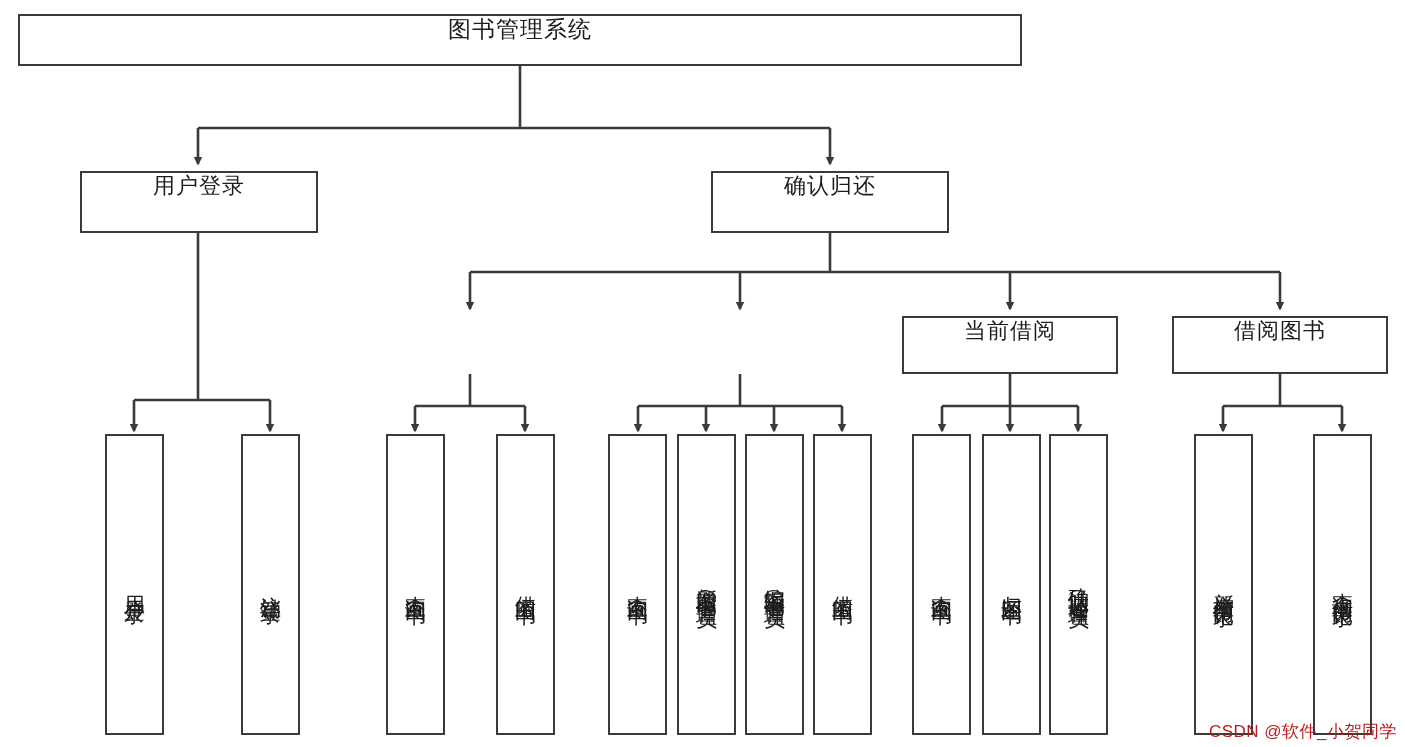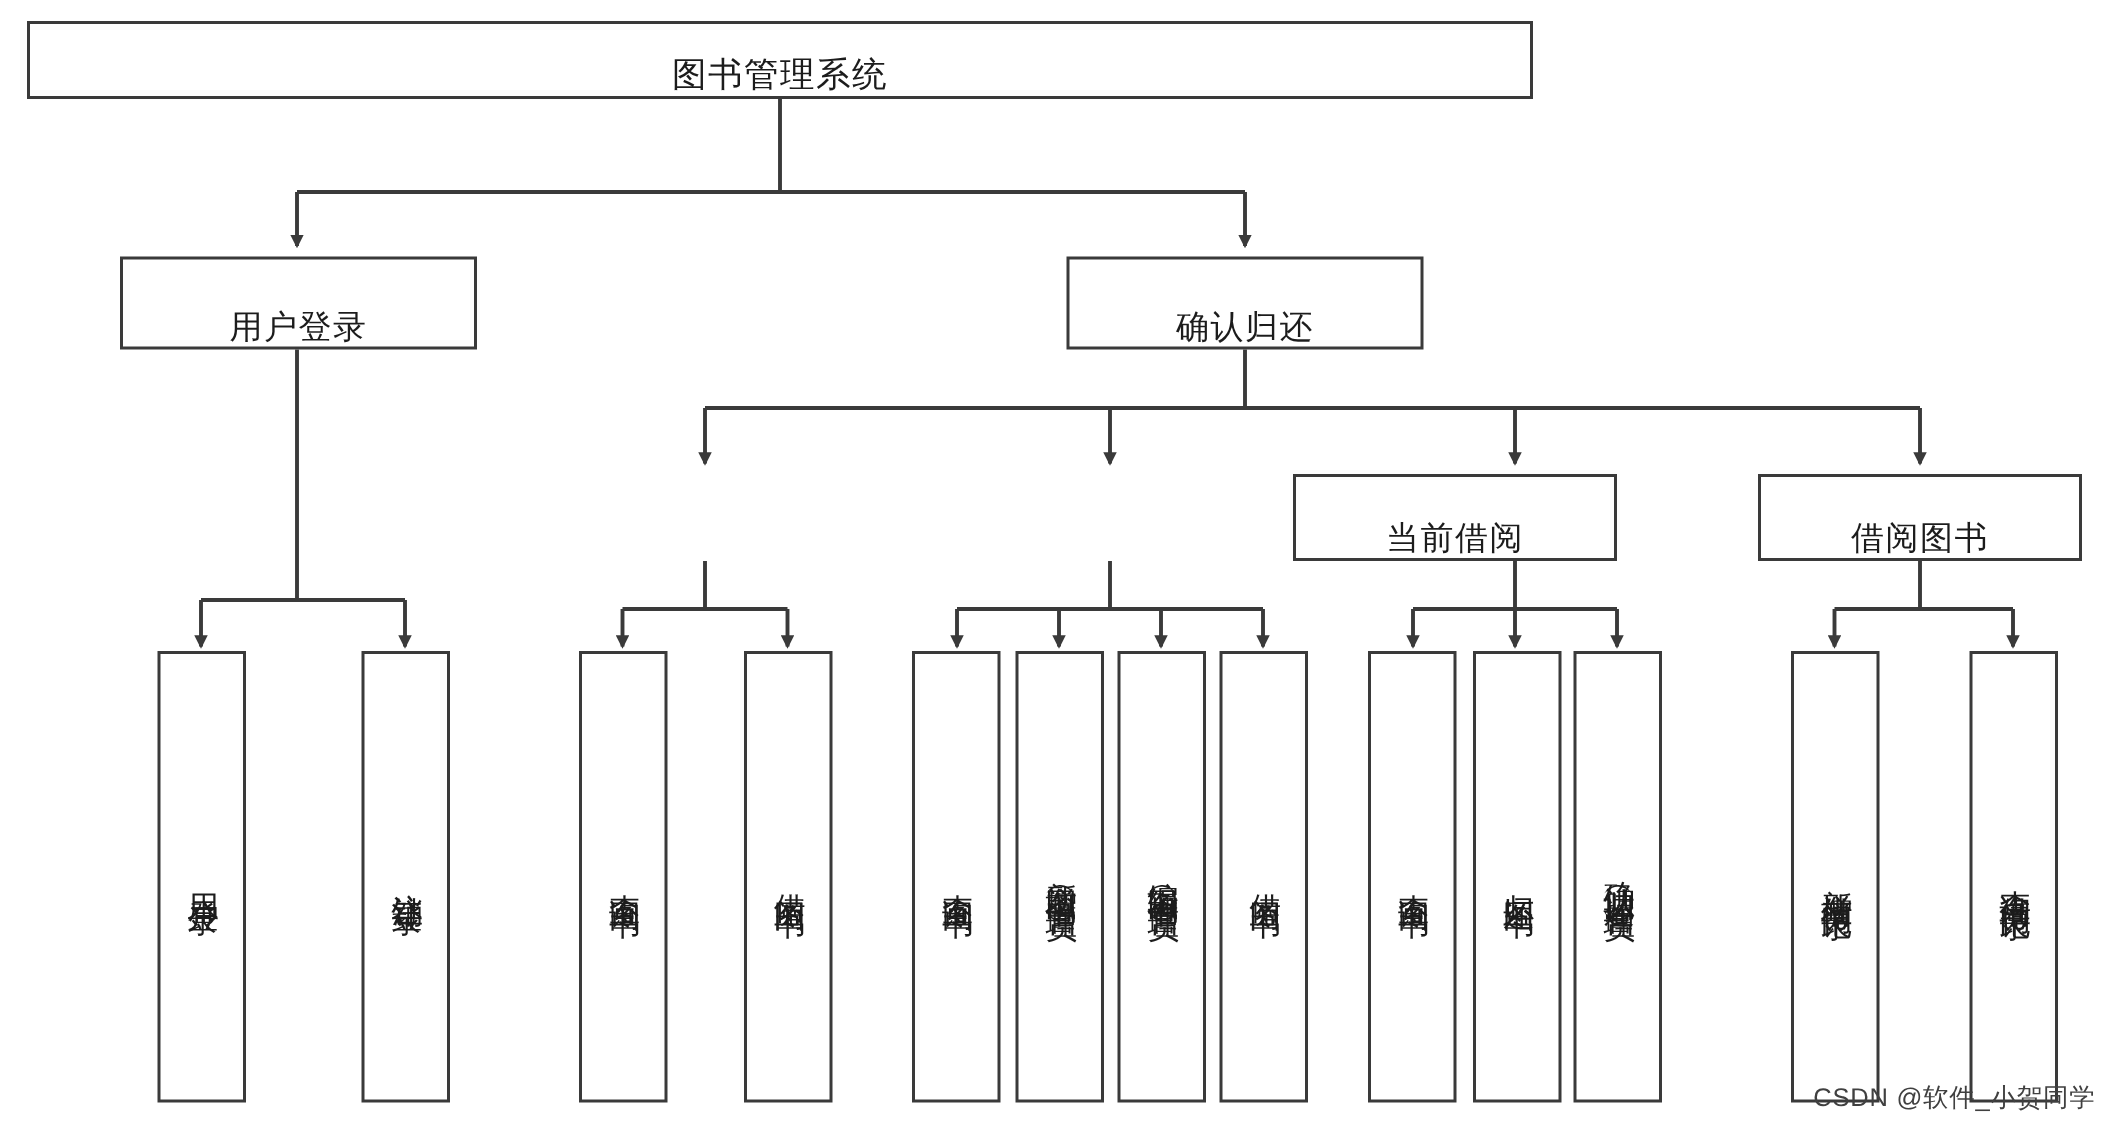--- a/index.html
+++ b/index.html
@@ -31,7 +31,7 @@
     background: #ffffff;
     color: #1c1c1c;
     display: flex;
-    align-items: flex-end;
+    align-items: flex-start;
     justify-content: center;
     text-align: center;
   }

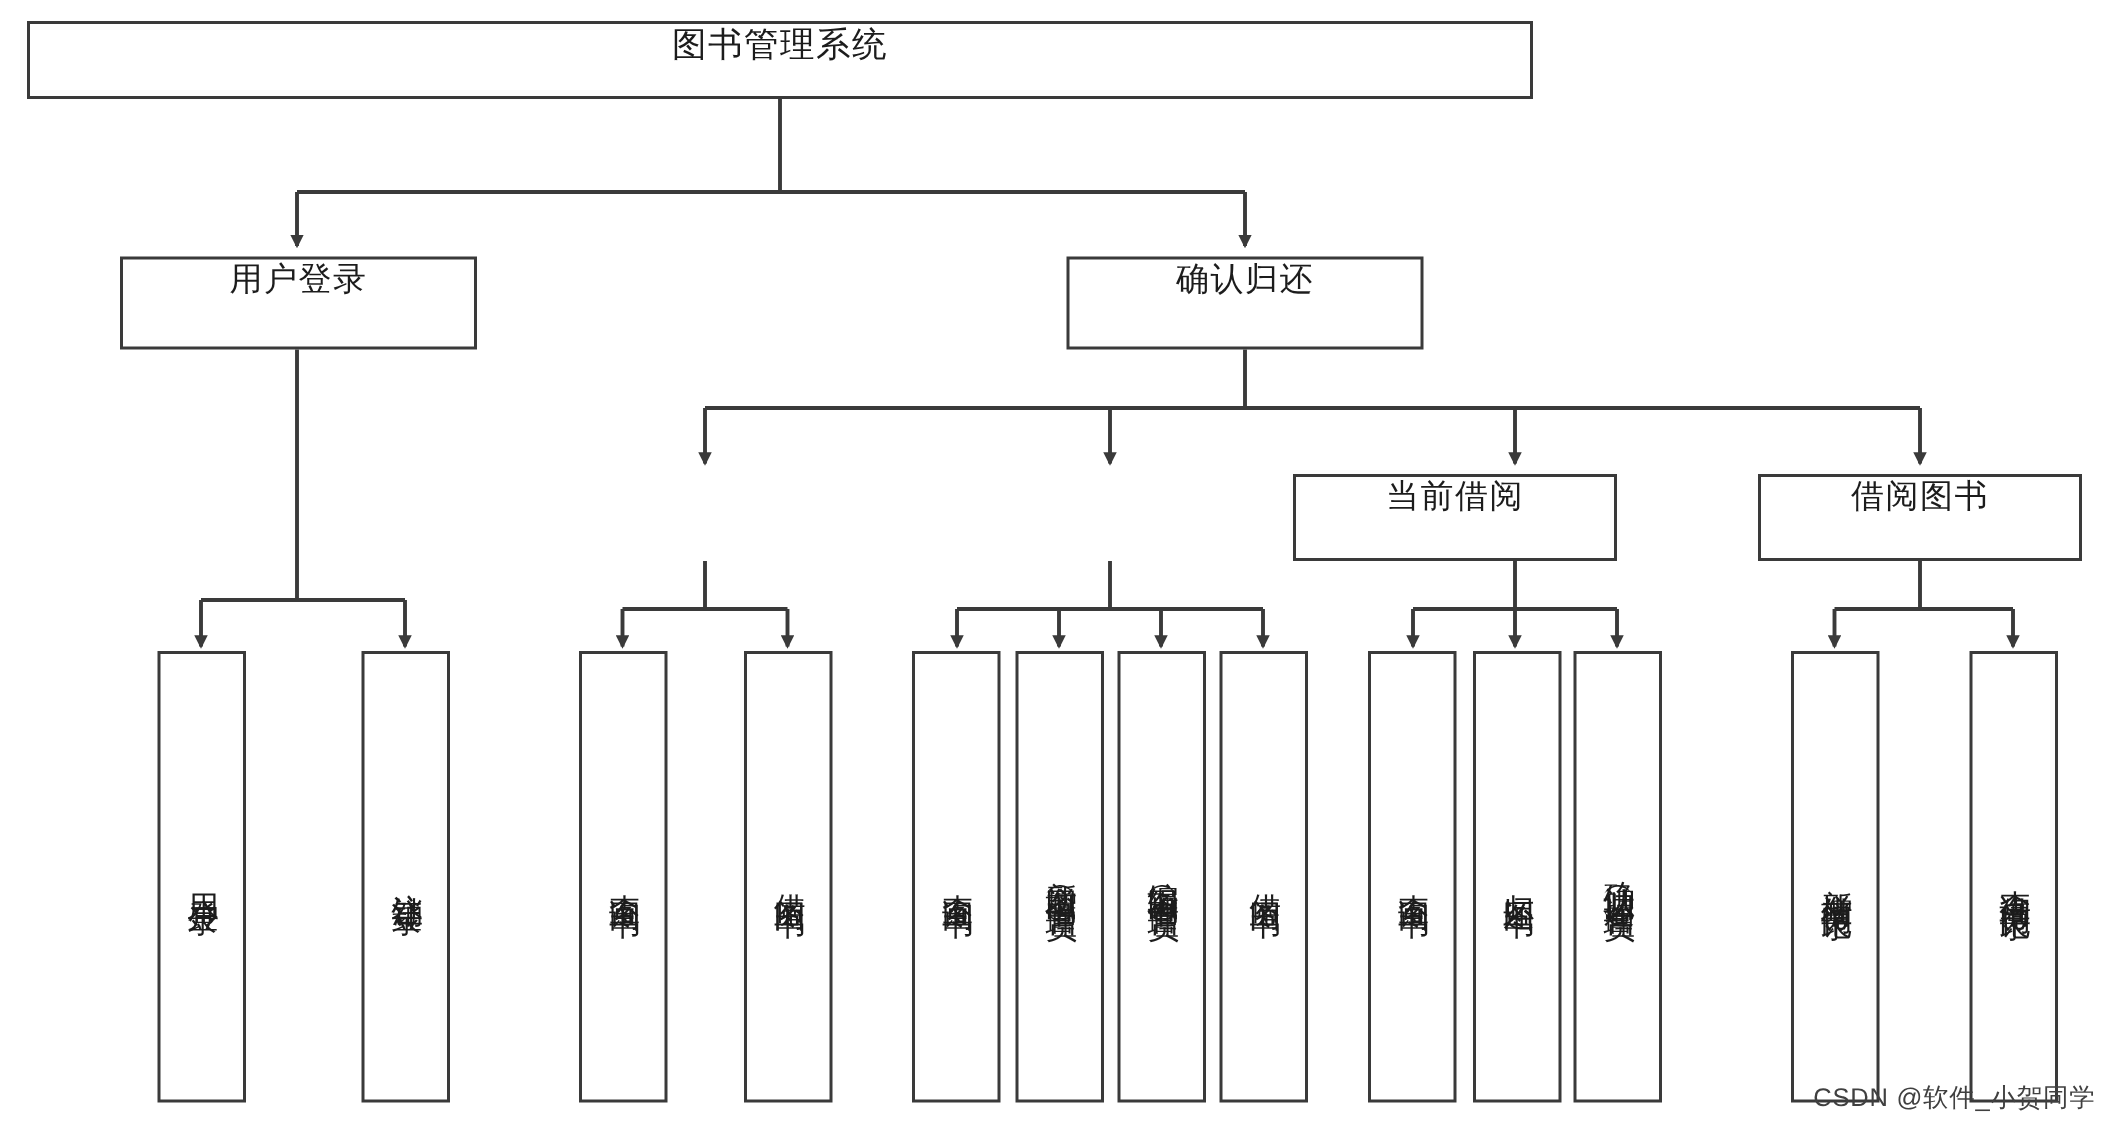--- a/index.html
+++ b/index.html
@@ -135,7 +135,7 @@
     <span>确认归还</span>
   </div>
 
-  <div class="node node-h" style="left:862px; top:316px; width:216px; height:58px;">
+  <div class="node node-h" style="left:902px; top:316px; width:216px; height:58px;">
     <span>当前借阅</span>
   </div>
   <div class="node node-h" style="left:1172px; top:316px; width:216px; height:58px;">

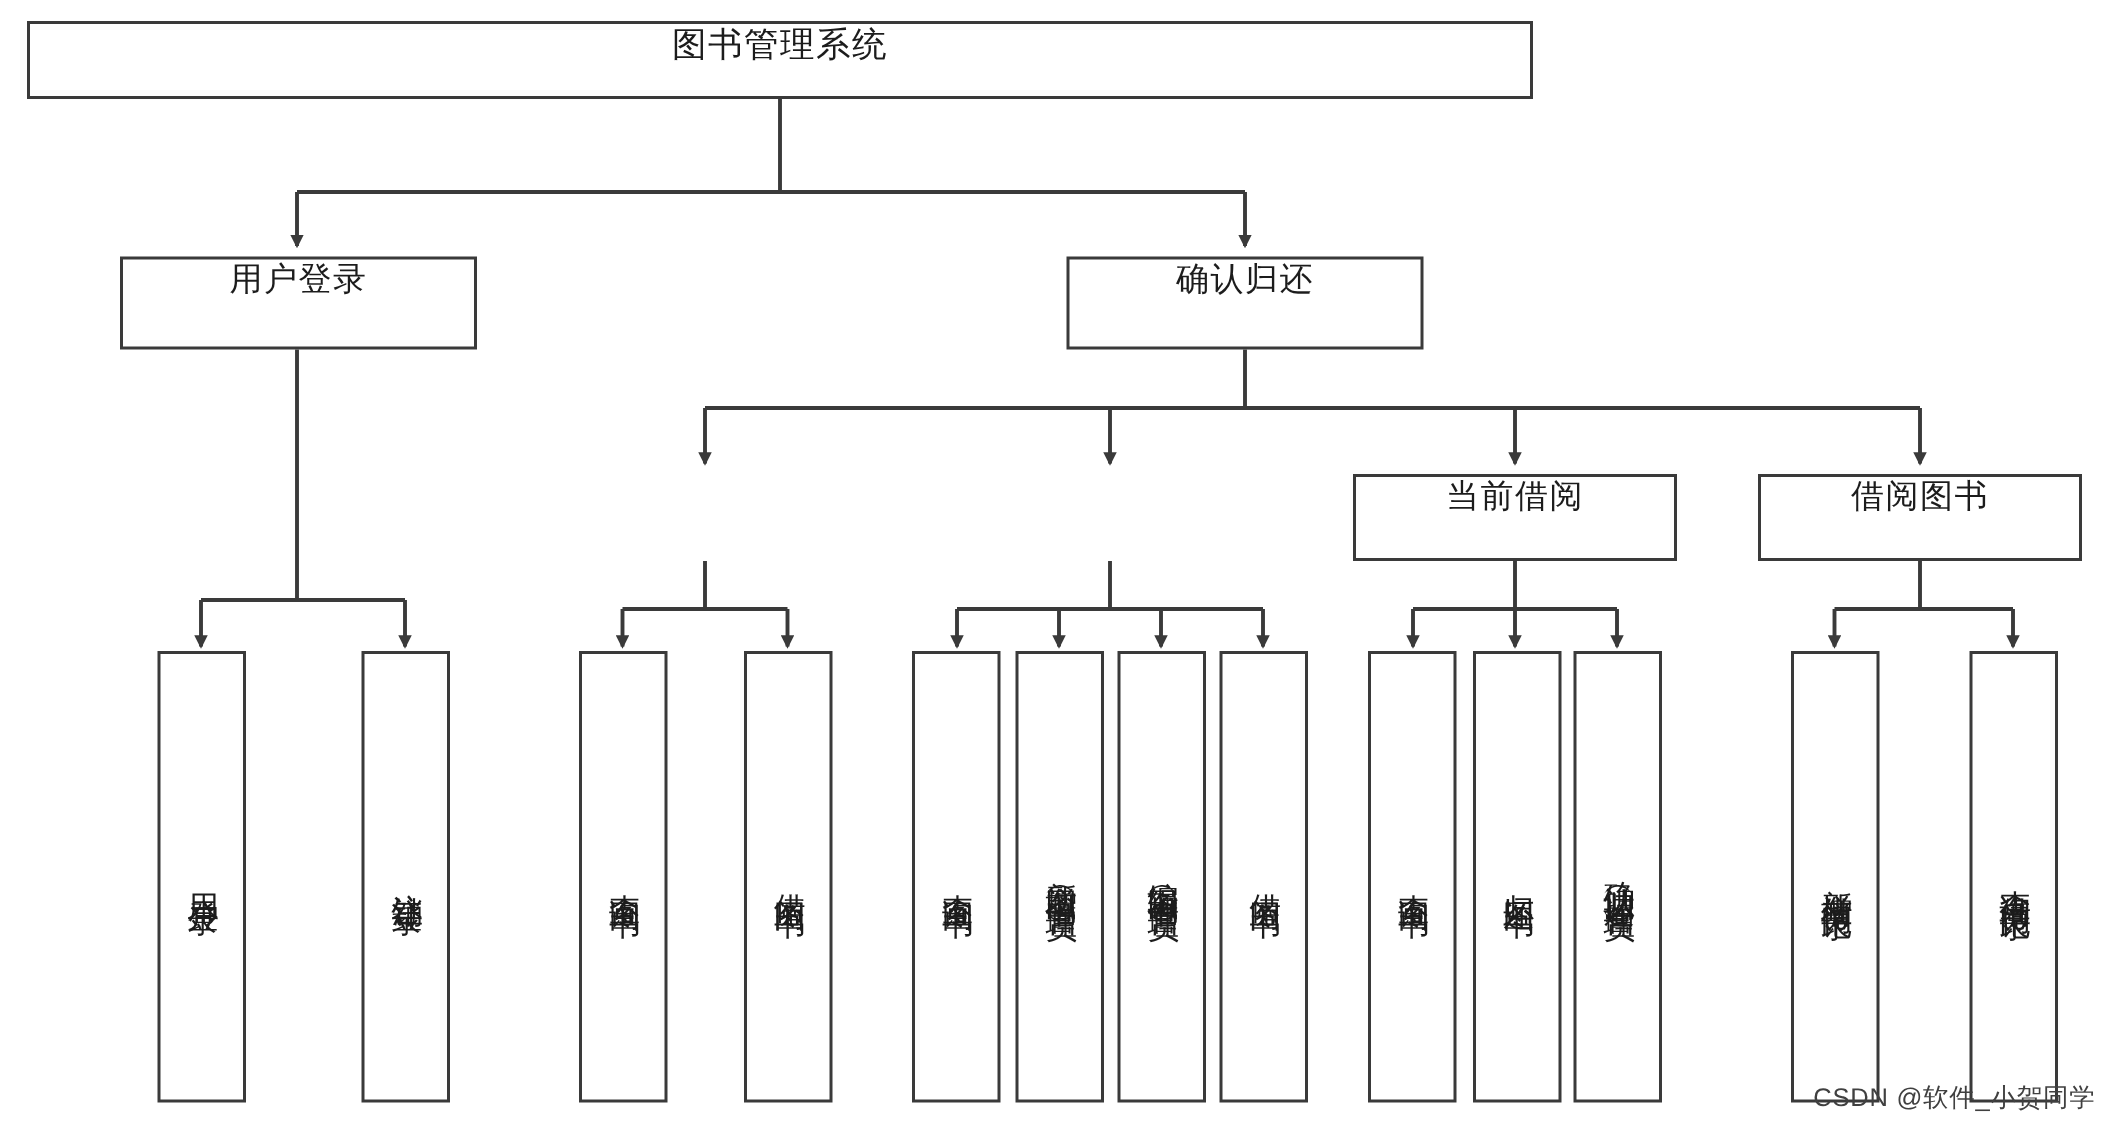--- a/index.html
+++ b/index.html
@@ -63,7 +63,7 @@
     right: 8px;
     bottom: 4px;
     font-size: 17px;
-    color: #404040;
+    color: #b91c1c;
     letter-spacing: 0.5px;
     white-space: nowrap;
     pointer-events: none;

